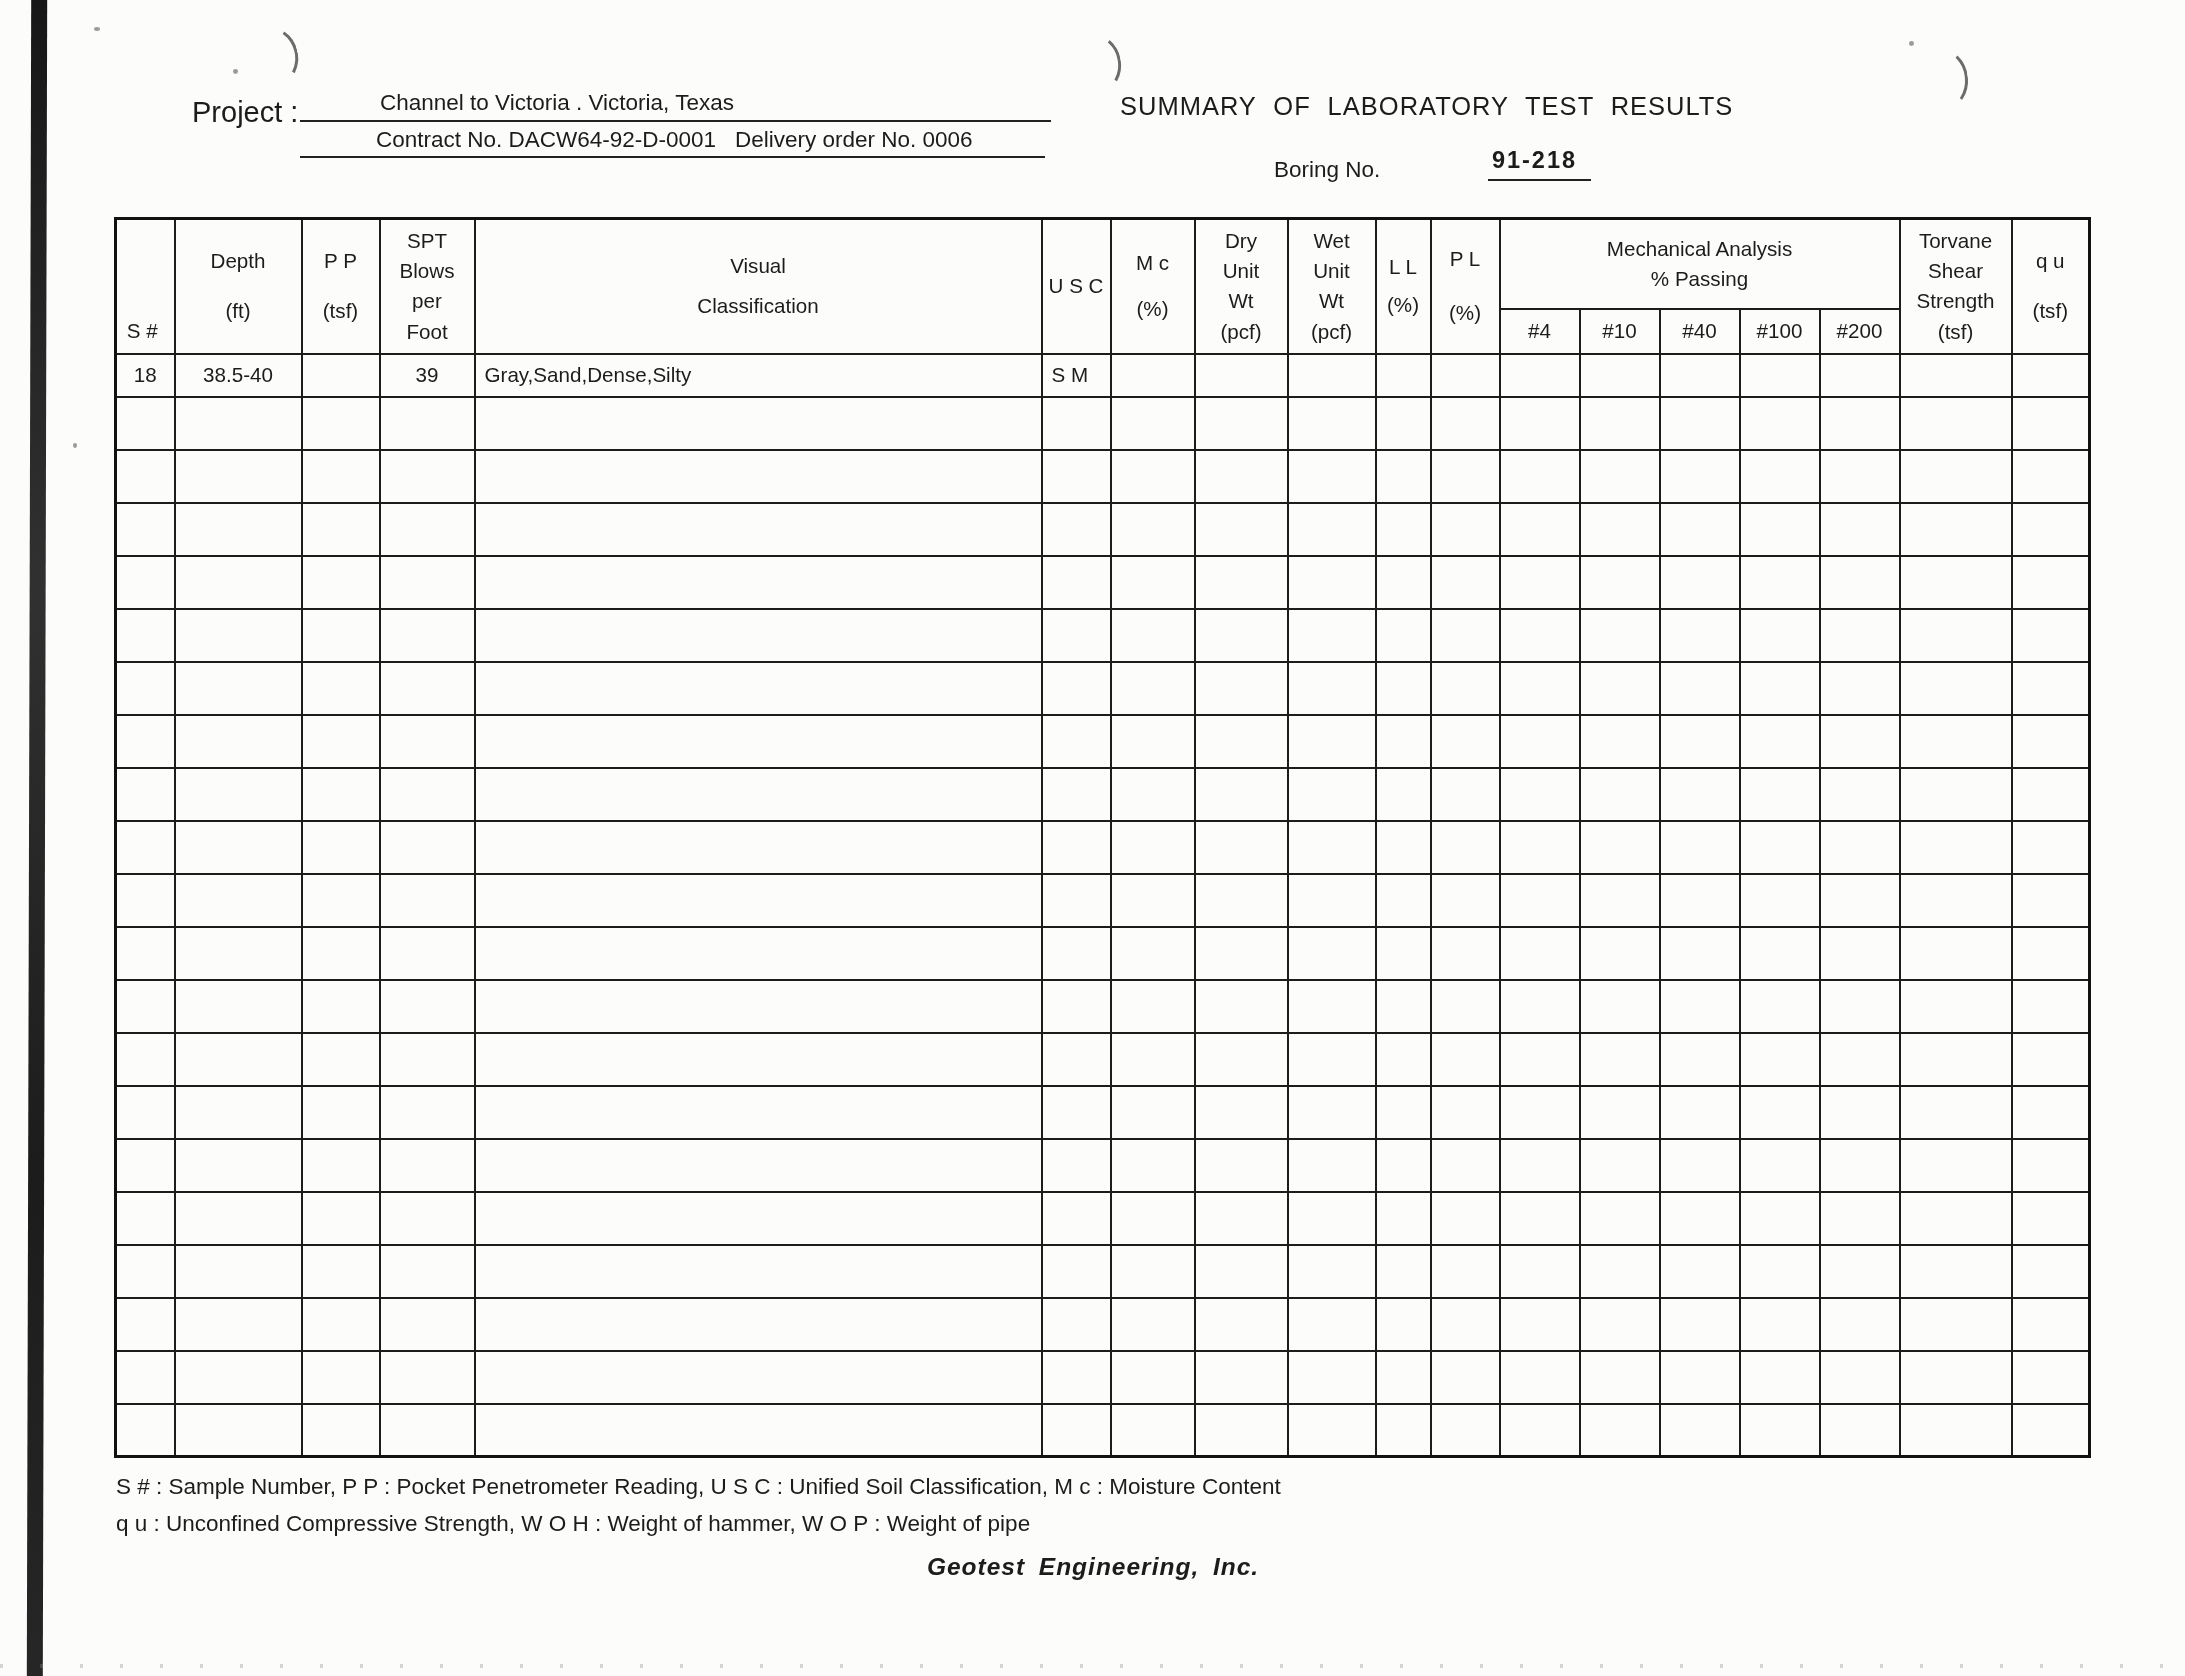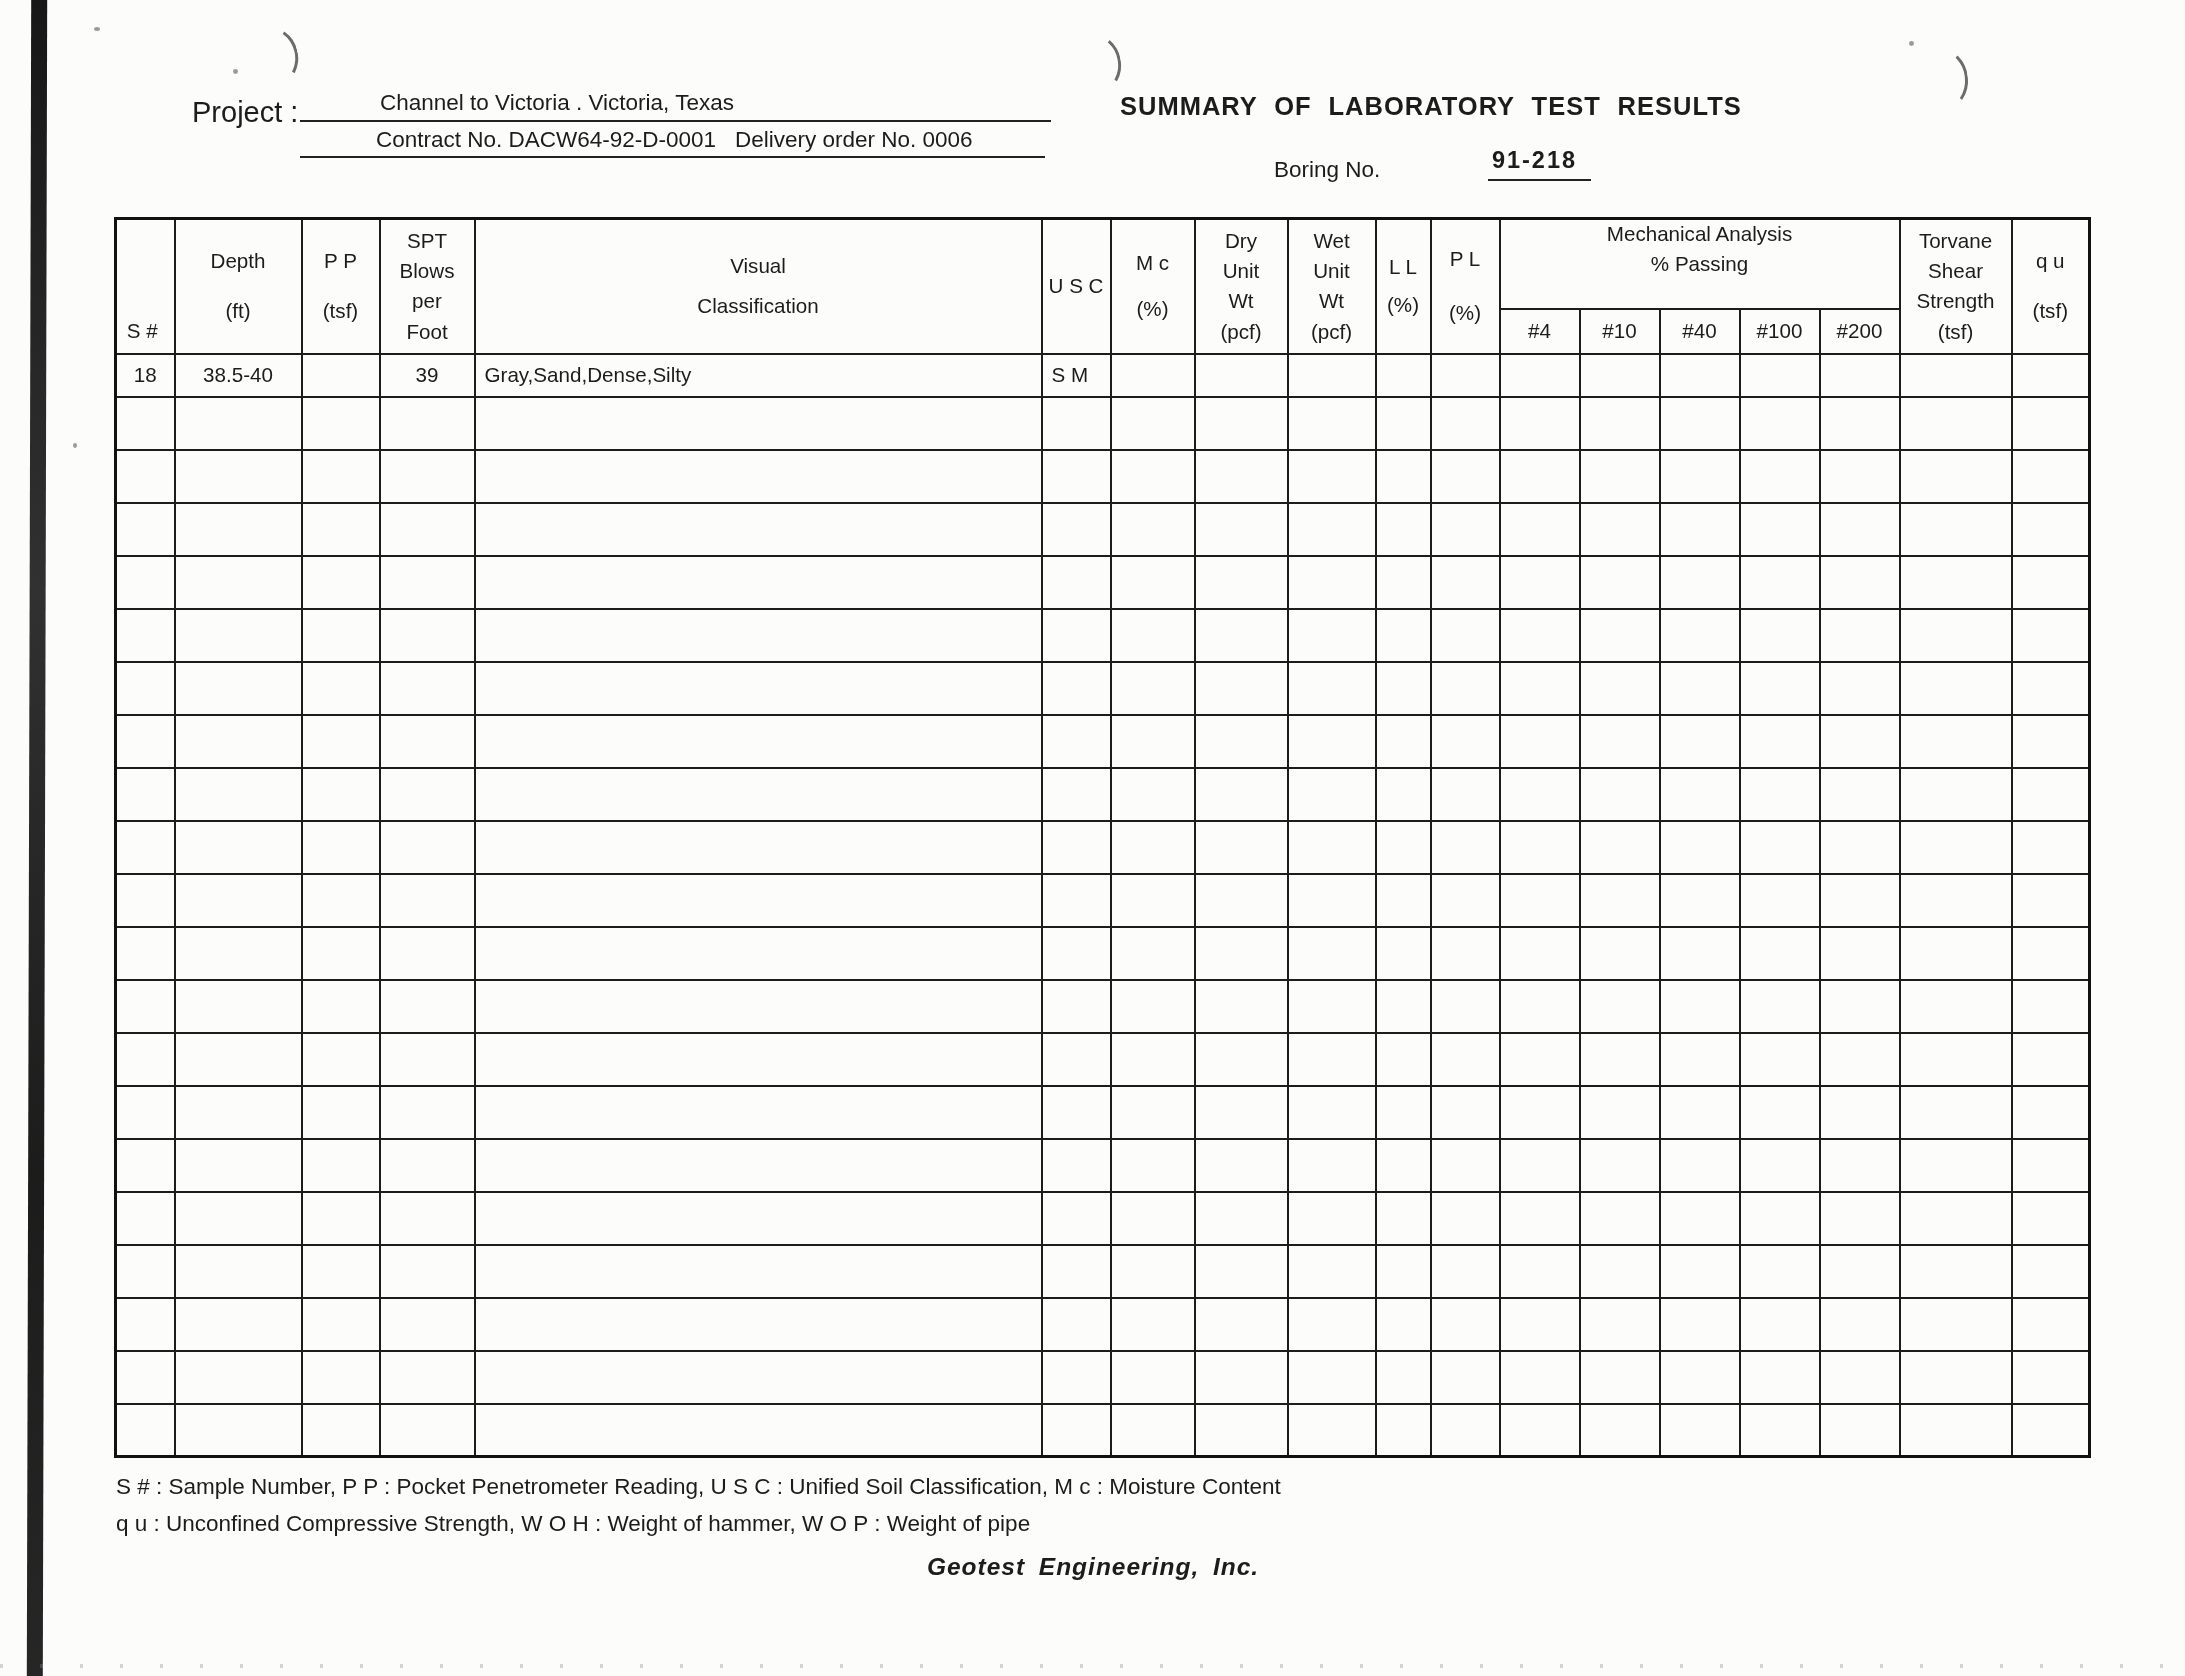--- a/index.html
+++ b/index.html
@@ -49,7 +49,7 @@
     padding:0 0 2.9px 76px; font-size:22.5px; white-space:pre;
   }
   .form-title {
-    position:absolute; left:1120px; top:92px; font-size:25.5px; font-weight:bold;
+    position:absolute; left:1120px; top:92px; font-size:25.5px; font-weight:normal;
     letter-spacing:1px; word-spacing:8.8px;
   }
   .boring-label { position:absolute; left:1274px; top:157px; font-size:22.5px; }

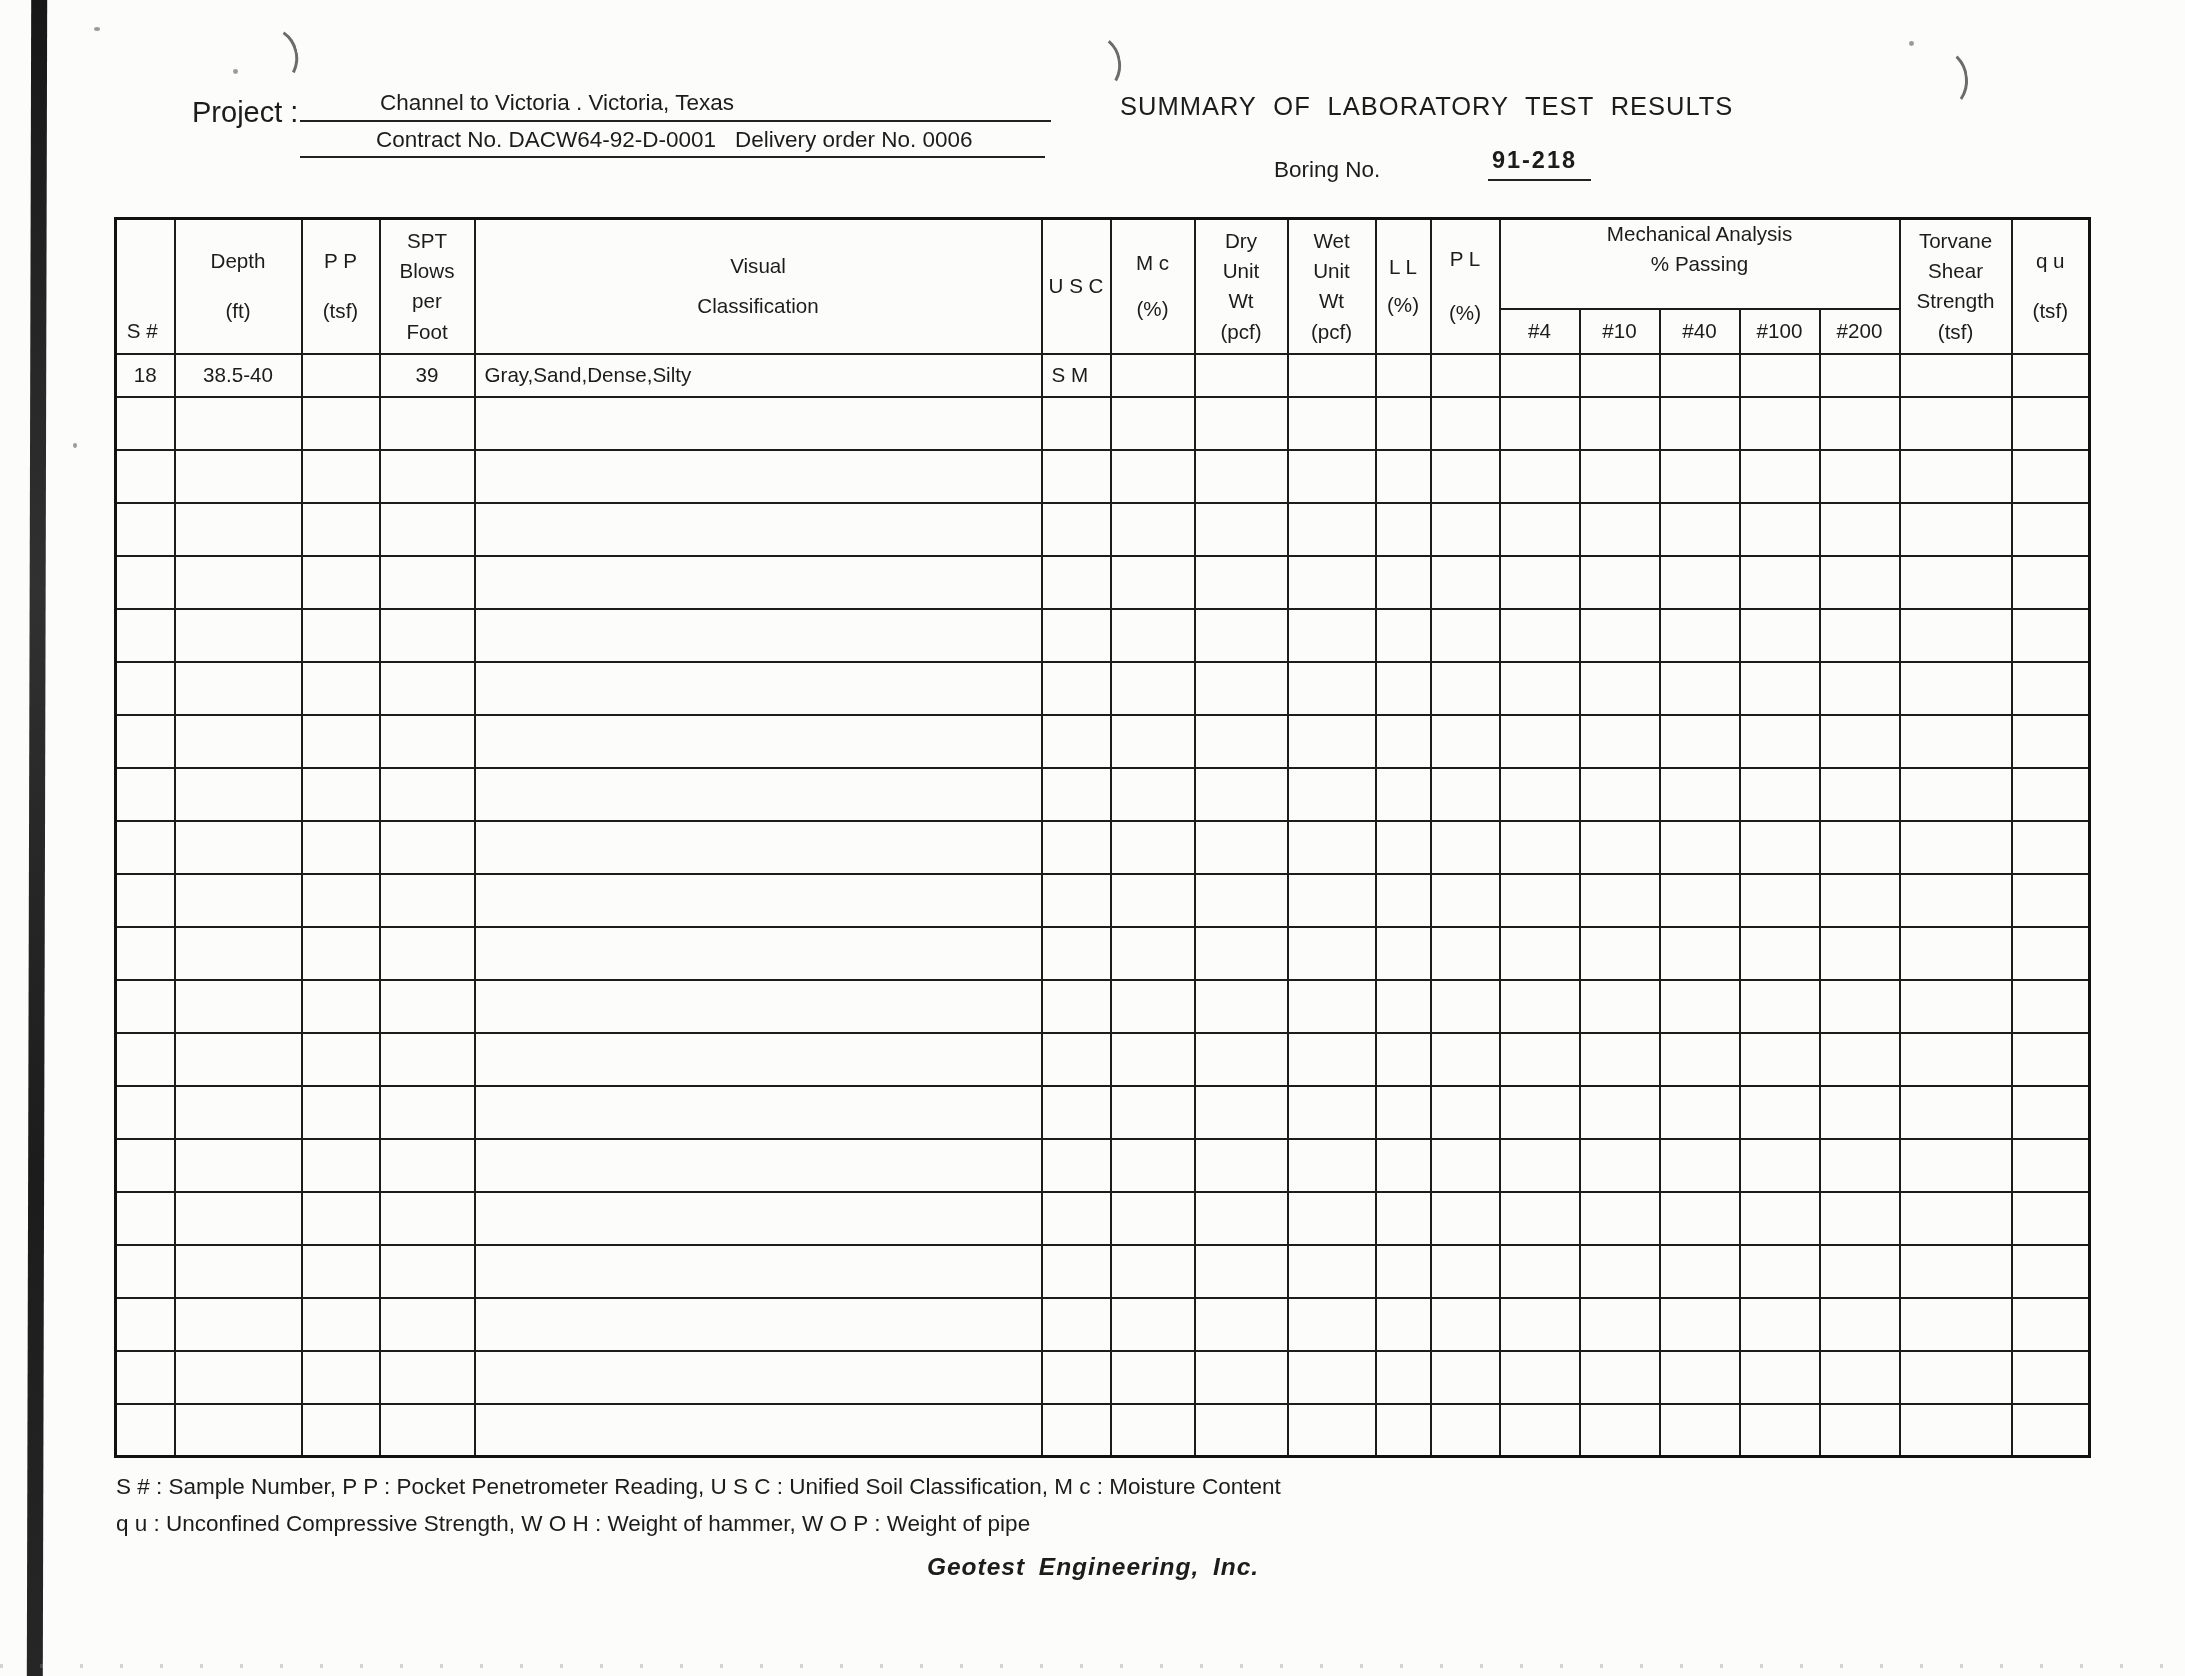--- a/index.html
+++ b/index.html
@@ -74,7 +74,7 @@
   tbody tr:first-child { height:43px; }
 
   .hcell  { height:127px; display:flex; flex-direction:column; align-items:center; justify-content:space-evenly; }
-  .hcell2 { height:84px;  display:flex; flex-direction:column; align-items:center; justify-content:flex-start; gap:5.9px; }
+  .hcell2 { height:84px;  display:flex; flex-direction:column; align-items:center; justify-content:center; gap:5.9px; }
   .th-bottomleft { vertical-align:bottom; text-align:left; }
   .th-bottomleft .hstack { padding:0 0 9.8px 9.8px; }
   .hrow2 th { text-align:center; vertical-align:middle; }

